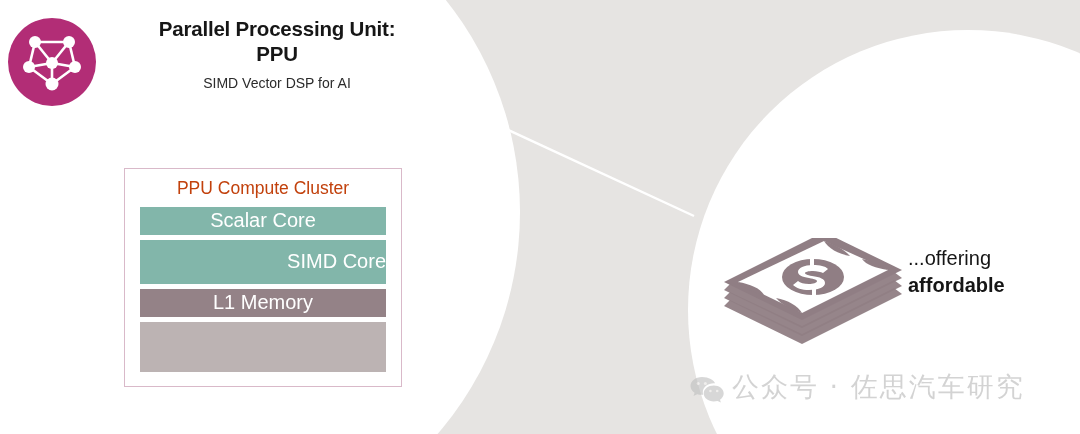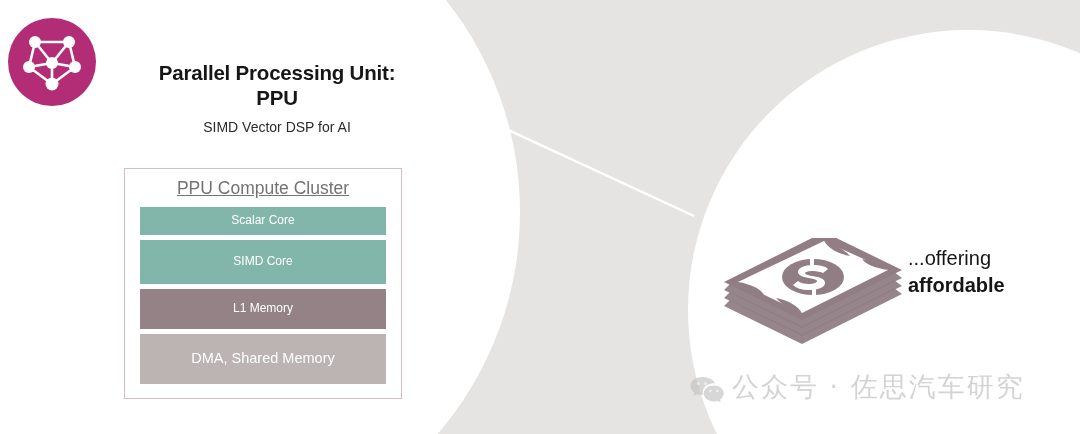--- a/index.html
+++ b/index.html
@@ -83,7 +83,6 @@
     flex: 1 1 auto;
     padding-left: 10px;
     text-align: center;
-    margin-top: 44px;
   }
 
   #product-title {

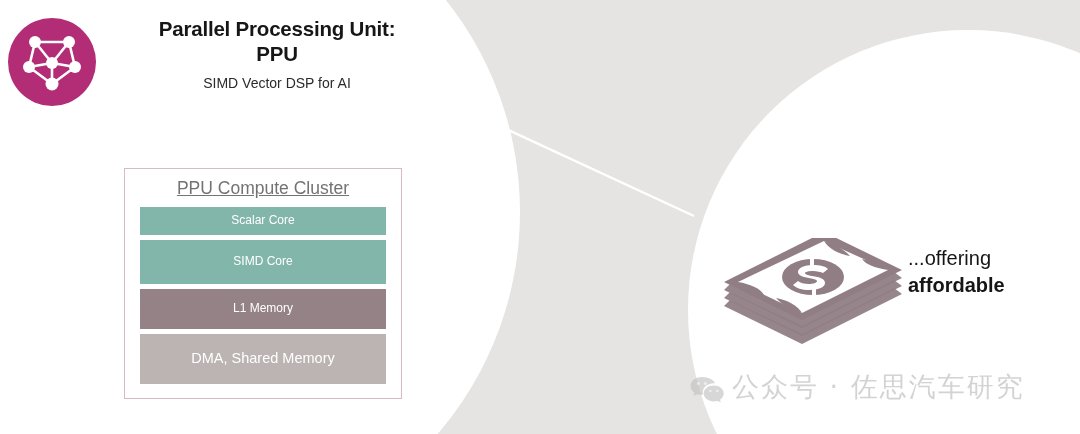--- a/index.html
+++ b/index.html
@@ -117,10 +117,9 @@
   #cluster-title {
     text-align: center;
     font-size: 17.5px;
-    color: #737373;
+    color: #c2410c;
     line-height: 1.35;
     padding-bottom: 6px;
-    text-decoration: underline;
   }
 
   .block {

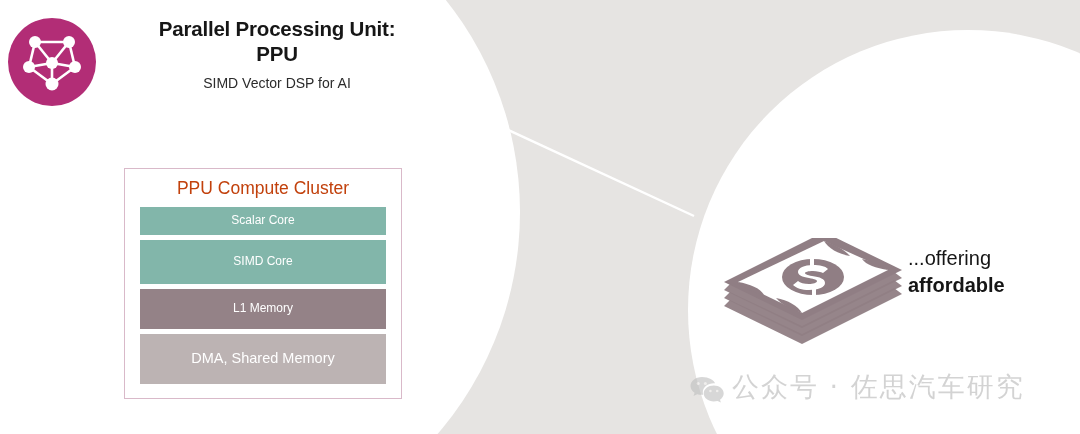--- a/index.html
+++ b/index.html
@@ -136,7 +136,7 @@
   .block:last-child { margin-bottom: 0; }
 
   .block-label {
-    font-size: 12px;
+    font-size: 20px;
     line-height: 1.15;
   }
   .block-sublabel {

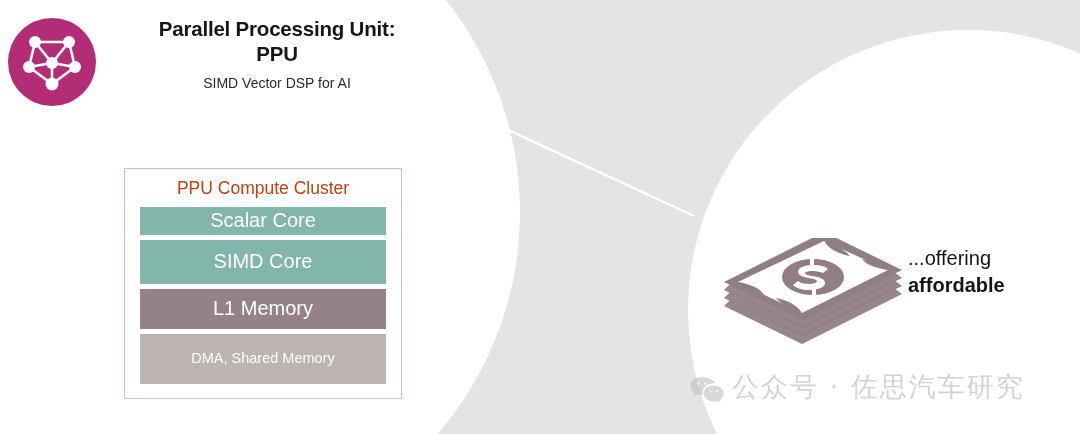--- a/index.html
+++ b/index.html
@@ -146,7 +146,7 @@
   }
 
   #block-scalar-core  { height: 28px; background: #82b6aa; }
-  #block-simd-core    { height: 44px; background: #82b6aa; }
+  #block-simd-core    { height: 44px; background: #82b6aa; align-items: flex-end; }
   #block-l1-memory    { height: 40px; background: #948287; }
   #block-system       { height: 50px; background: #bcb3b3; }
 

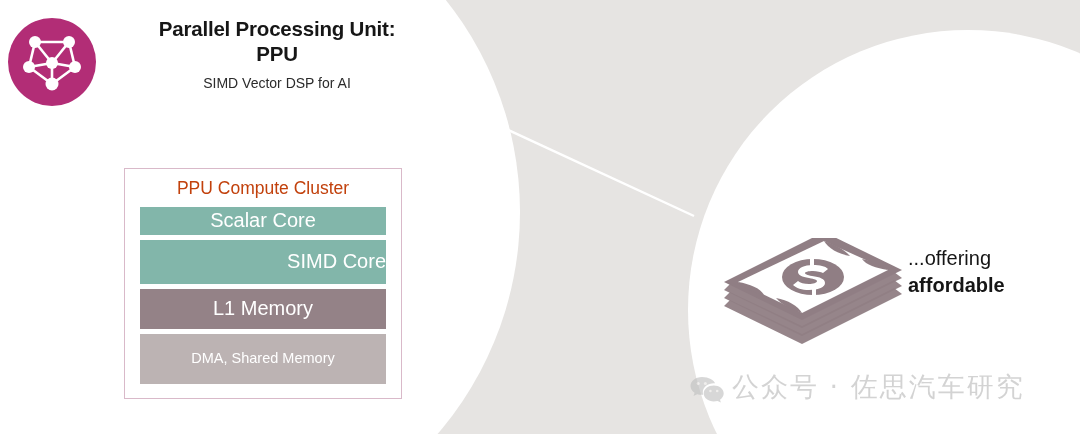--- a/index.html
+++ b/index.html
@@ -147,7 +147,7 @@
 
   #block-scalar-core  { height: 28px; background: #82b6aa; }
   #block-simd-core    { height: 44px; background: #82b6aa; align-items: flex-end; }
-  #block-l1-memory    { height: 40px; background: #948287; }
+  #block-l1-memory    { height: 28px; background: #948287; }
   #block-system       { height: 50px; background: #bcb3b3; }
 
   

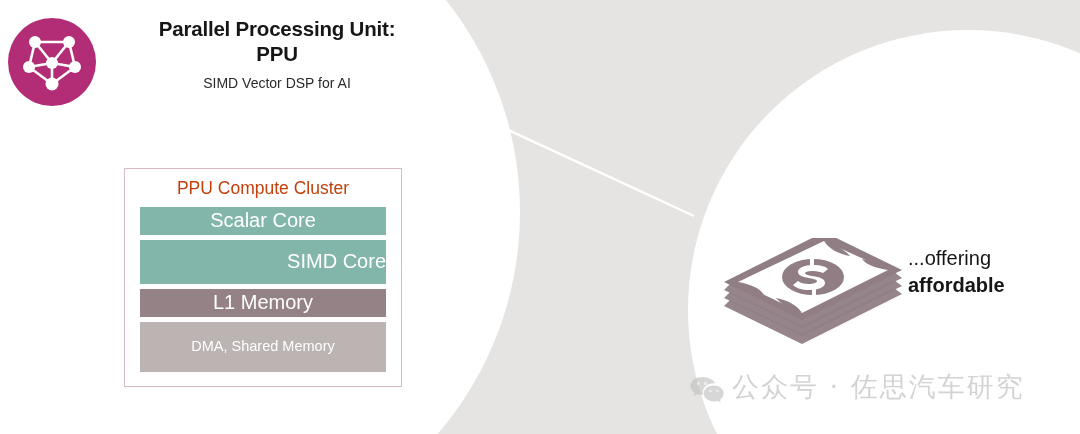--- a/index.html
+++ b/index.html
@@ -270,7 +270,6 @@
       </div>
 
       <div class="block" id="block-system">
-        <div class="block-sublabel">DMA, Shared Memory</div>
       </div>
     </div>
   </div>

